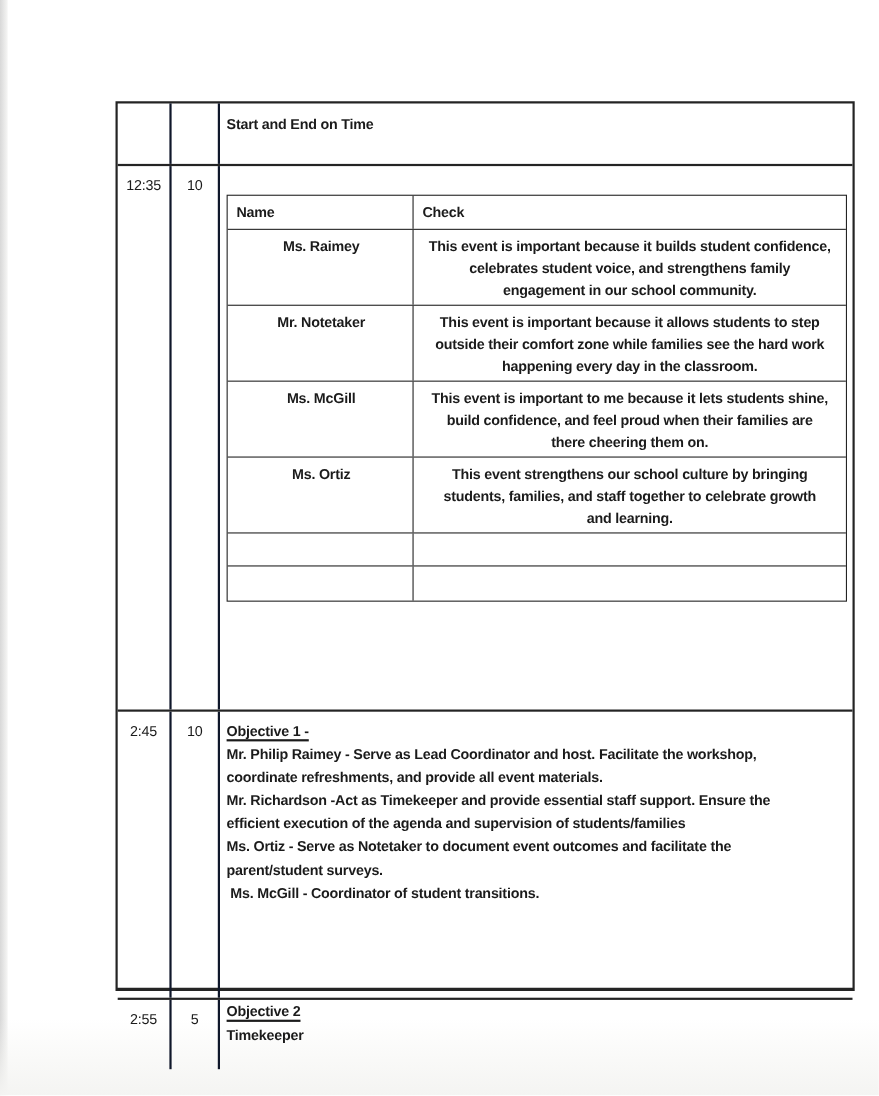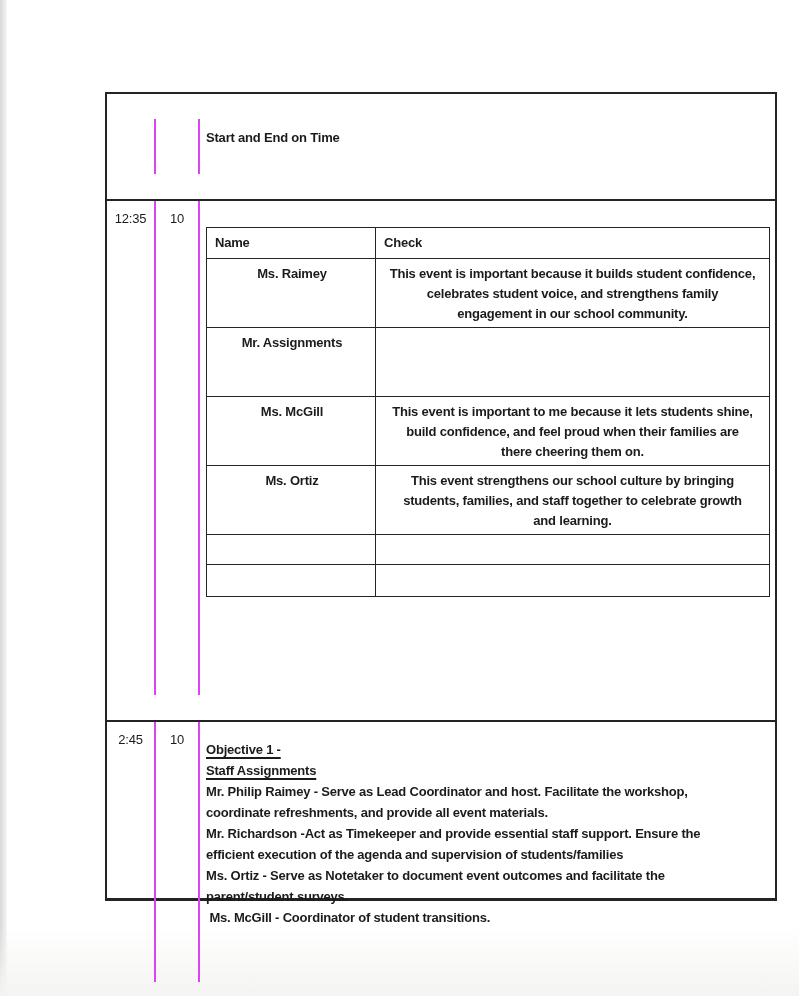--- a/index.html
+++ b/index.html
@@ -34,7 +34,7 @@
     color: #1b1b1b;
     letter-spacing: -0.2px;
   }
-  .arow { display: grid; grid-template-columns: 49px 44px 1fr; margin-top: 25px; }
+  .arow { display: grid; grid-template-columns: 49px 44px 1fr; }
   .arow + .arow { border-top: 2px solid #242424; }
   .arow1 { height: 55px; }
   .arow2 { height: 496px; }

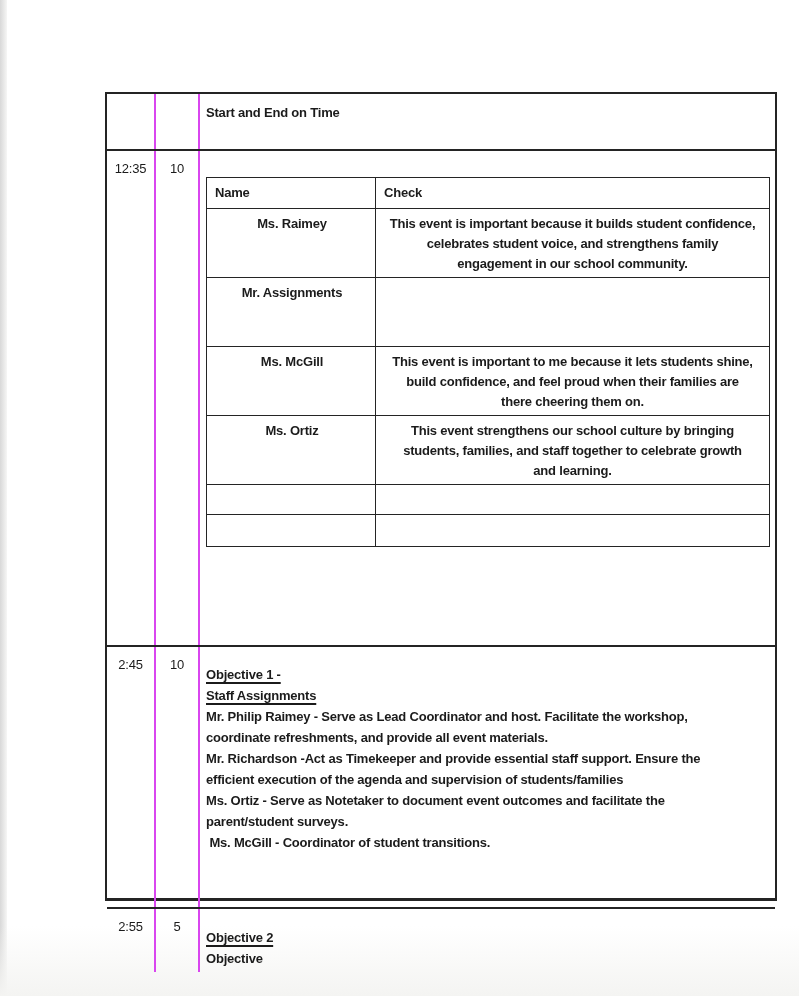--- a/index.html
+++ b/index.html
@@ -42,7 +42,7 @@
   .arow4 { height: 65px; }
 
   .tcell {
-    border-right: 2px solid #d946ef;
+    border-right: 2px solid #0f172a;
     text-align: center;
     padding-top: 9px;
     font-size: 13px;

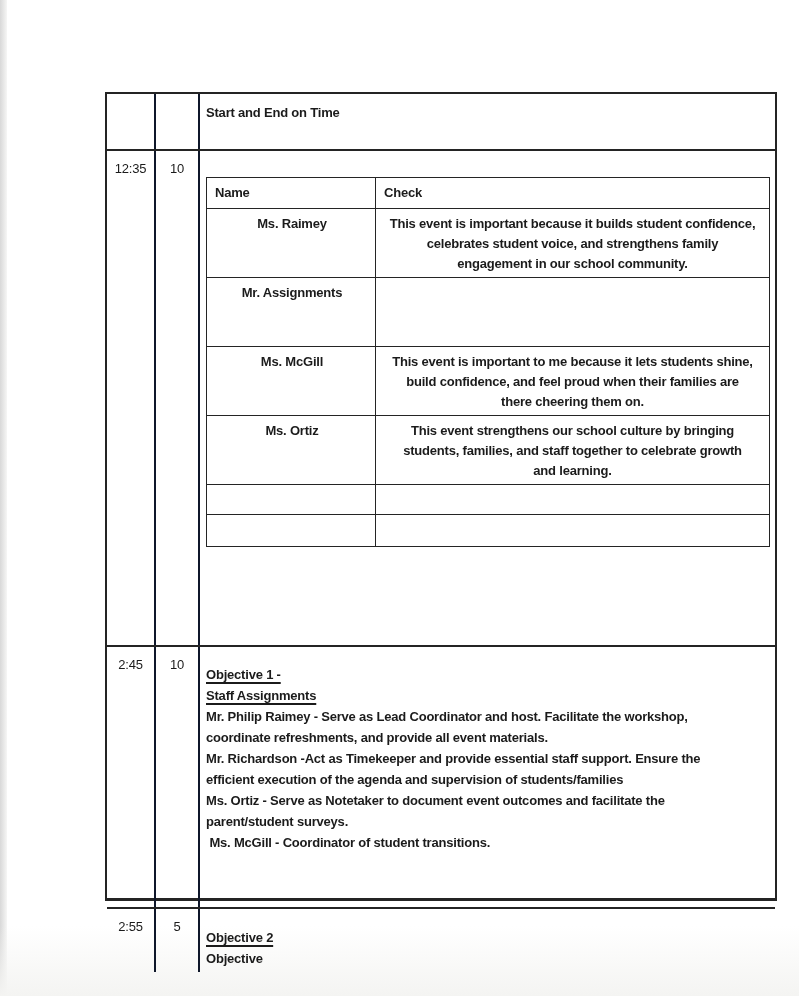--- a/index.html
+++ b/index.html
@@ -120,7 +120,7 @@
 engagement in our school community.</div>
           </div>
           <div class="nrow nr">
-            <div class="ncell-name">Mr. Assignments</div>
+            <div class="ncell-name">Mr. Notetaker</div>
           </div>
           <div class="nrow nr">
             <div class="ncell-name">Ms. McGill</div>

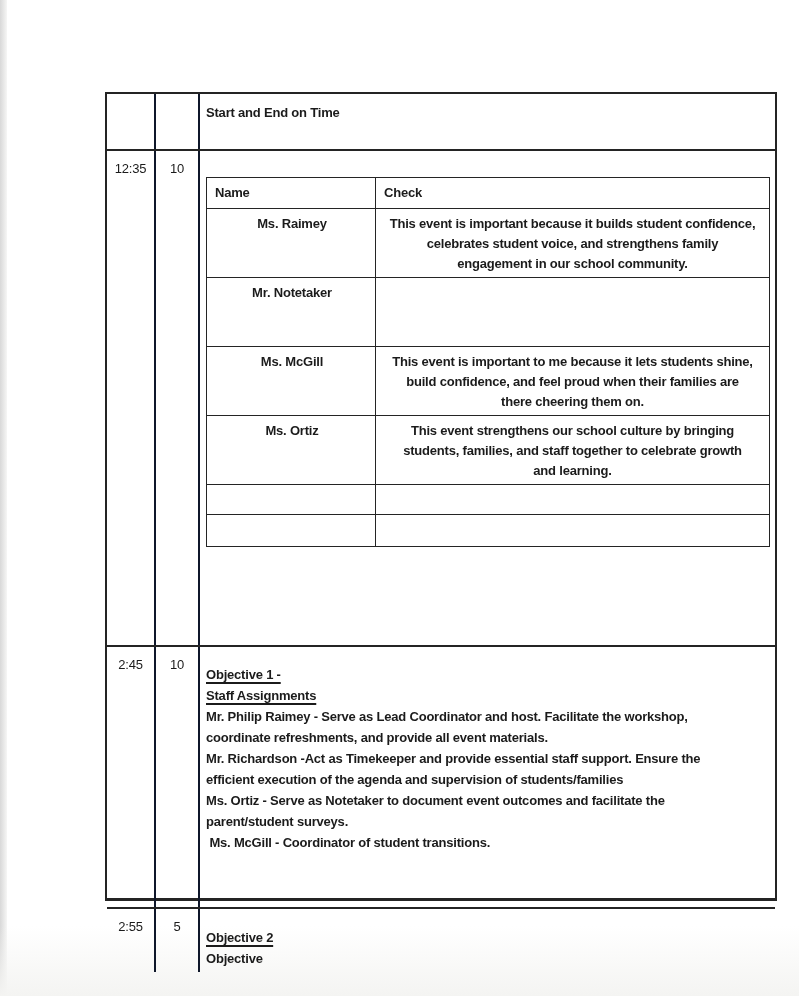--- a/index.html
+++ b/index.html
@@ -121,6 +121,9 @@
           </div>
           <div class="nrow nr">
             <div class="ncell-name">Mr. Notetaker</div>
+            <div class="ncell-ans line">This event is important because it allows students to step
+outside their comfort zone while families see the hard work
+happening every day in the classroom.</div>
           </div>
           <div class="nrow nr">
             <div class="ncell-name">Ms. McGill</div>

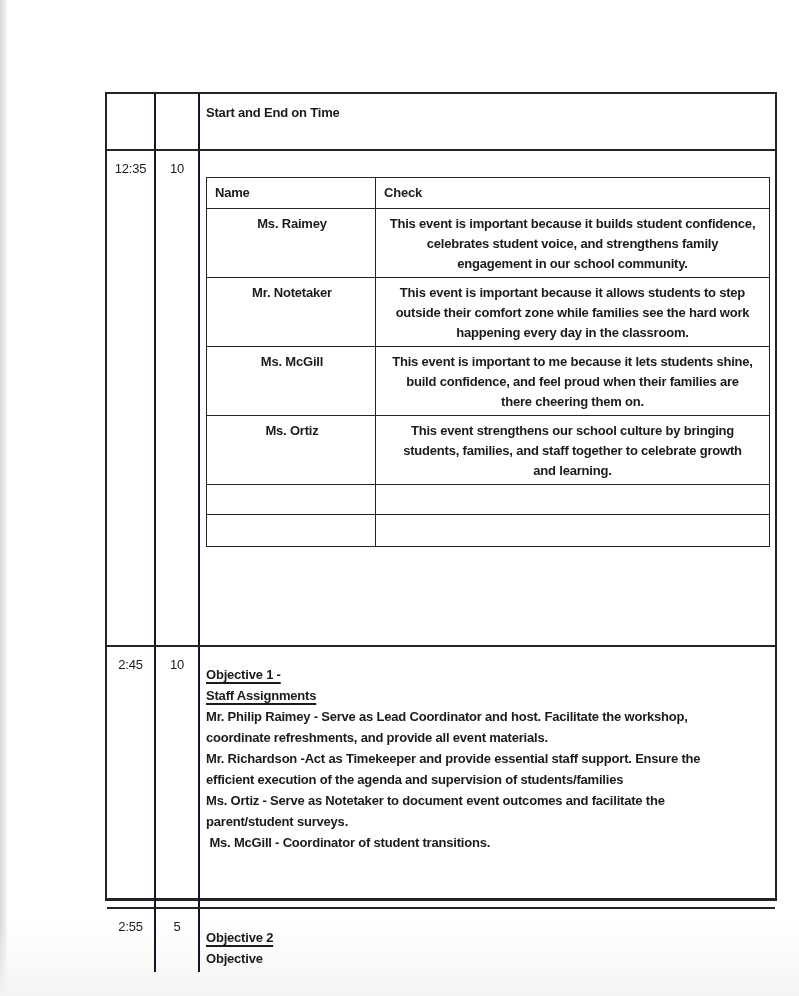--- a/index.html
+++ b/index.html
@@ -152,7 +152,7 @@
     <div class="arow arow3">
       <div class="tcell">2:45</div>
       <div class="tcell">10</div>
-      <div class="ccell" style="padding-top:17px;">
+      <div class="ccell" style="padding-top:7px;">
         <div class="obj-underline">Objective 1 -</div>
         <div class="obj-underline">Staff Assignments</div>
         <div class="line">Mr. Philip Raimey - Serve as Lead Coordinator and host. Facilitate the workshop,

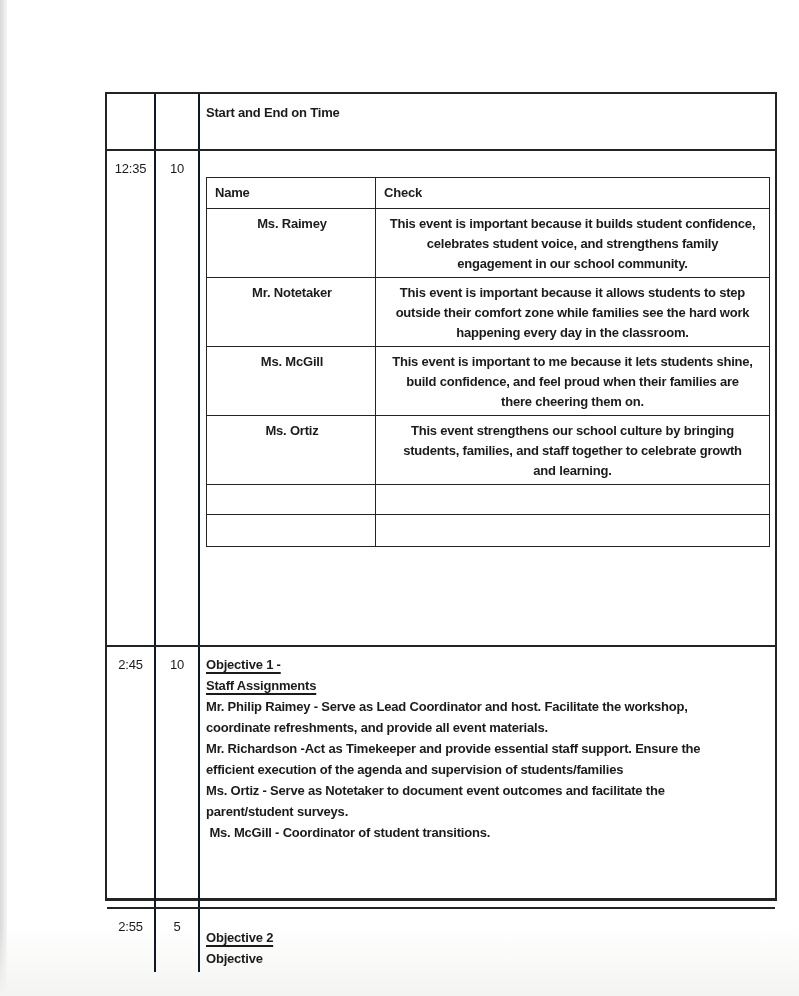--- a/index.html
+++ b/index.html
@@ -154,7 +154,6 @@
       <div class="tcell">10</div>
       <div class="ccell" style="padding-top:7px;">
         <div class="obj-underline">Objective 1 -</div>
-        <div class="obj-underline">Staff Assignments</div>
         <div class="line">Mr. Philip Raimey - Serve as Lead Coordinator and host. Facilitate the workshop,
 coordinate refreshments, and provide all event materials.
 Mr. Richardson -Act as Timekeeper and provide essential staff support. Ensure the

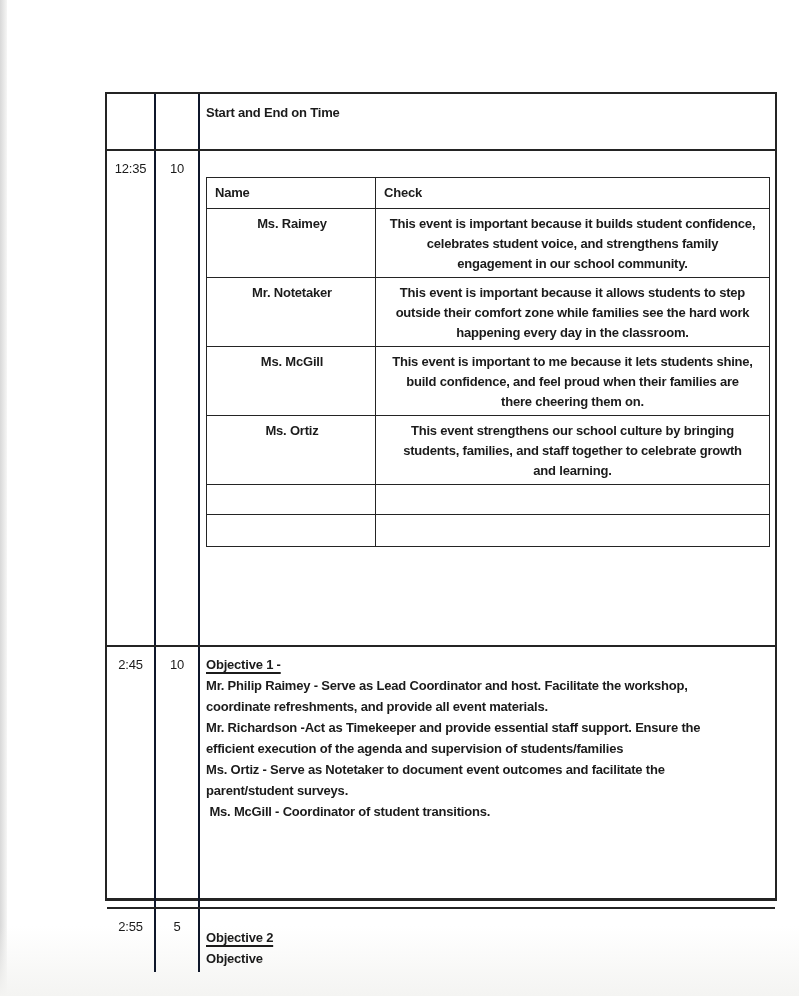--- a/index.html
+++ b/index.html
@@ -167,7 +167,7 @@
     <div class="arow arow4">
       <div class="tcell">2:55</div>
       <div class="tcell">5</div>
-      <div class="ccell" style="padding-top:18px;">
+      <div class="ccell" style="padding-top:0;">
         <div class="obj-underline">Objective 2</div>
         <div>Objective</div>
       </div>

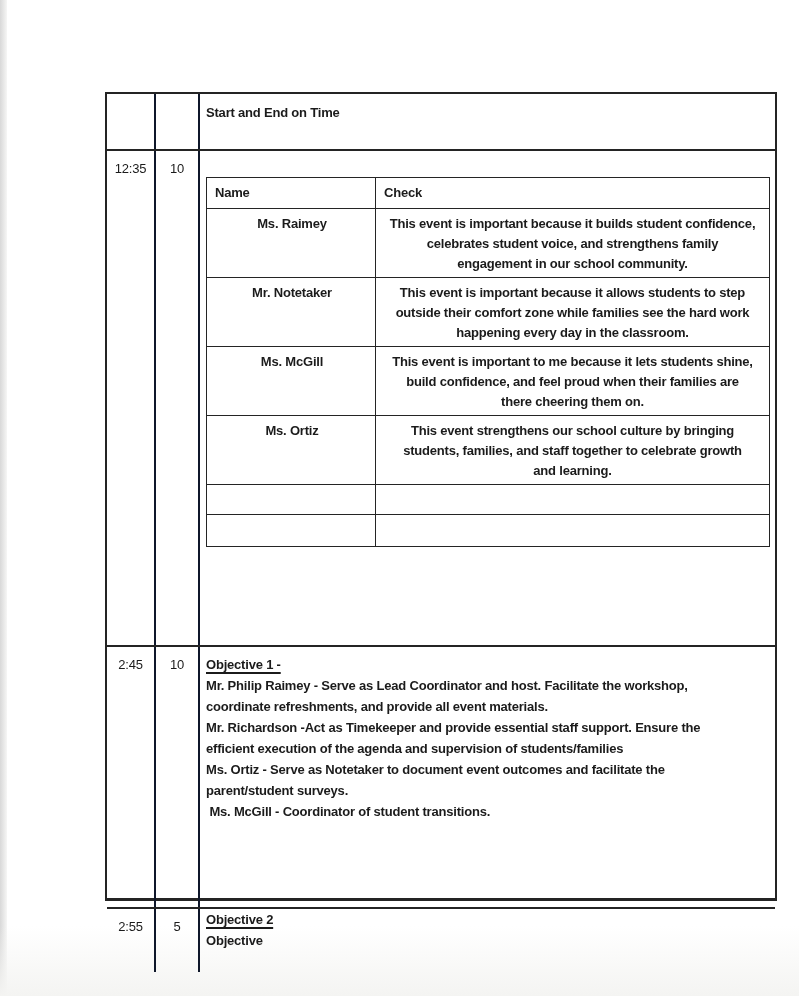--- a/index.html
+++ b/index.html
@@ -169,7 +169,7 @@
       <div class="tcell">5</div>
       <div class="ccell" style="padding-top:0;">
         <div class="obj-underline">Objective 2</div>
-        <div>Objective</div>
+        <div>Timekeeper</div>
       </div>
     </div>
 

